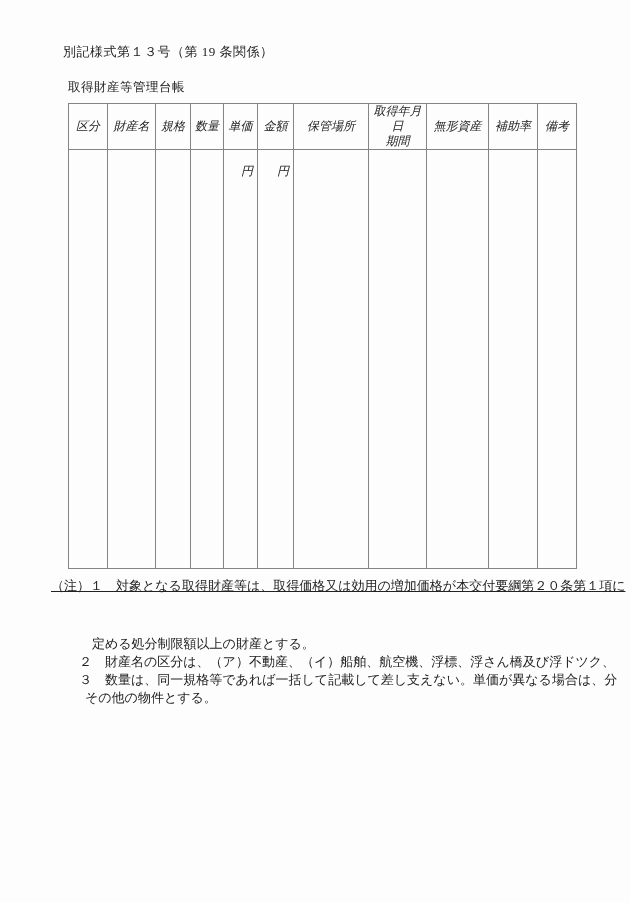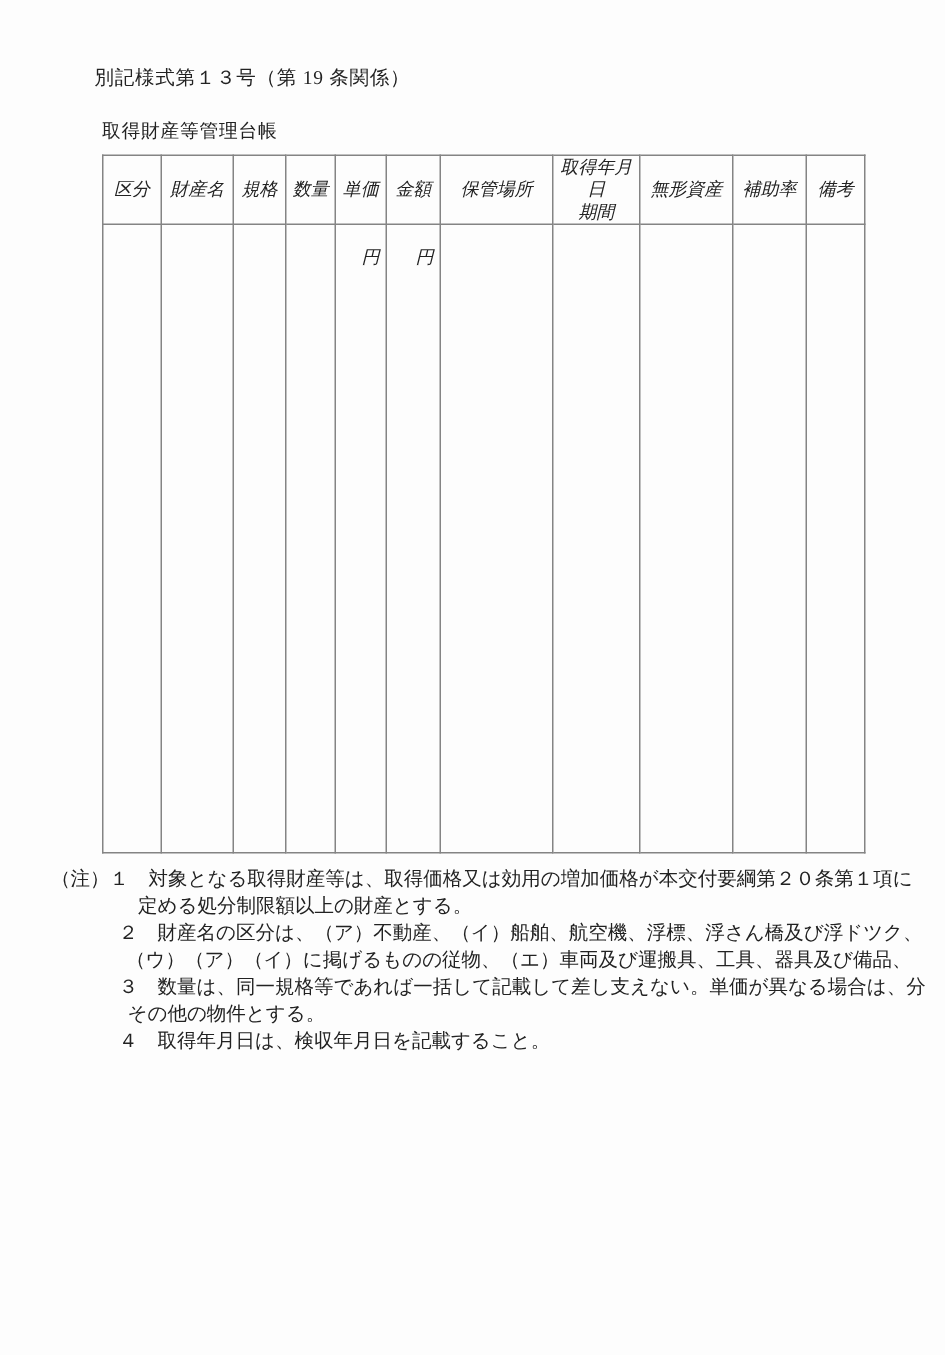--- a/index.html
+++ b/index.html
@@ -42,7 +42,7 @@
     font-size: 13px; line-height: 18px;
   }
   .note-line { white-space: nowrap; }
-  .ml-label { margin-left: 34px; }  
+  .ml-label { margin-left: 51px; text-decoration: underline; }  
   .ml-num   { margin-left: 79px; }  
   .ml-c1    { margin-left: 92px; }  
   .ml-c2    { margin-left: 84px; }  

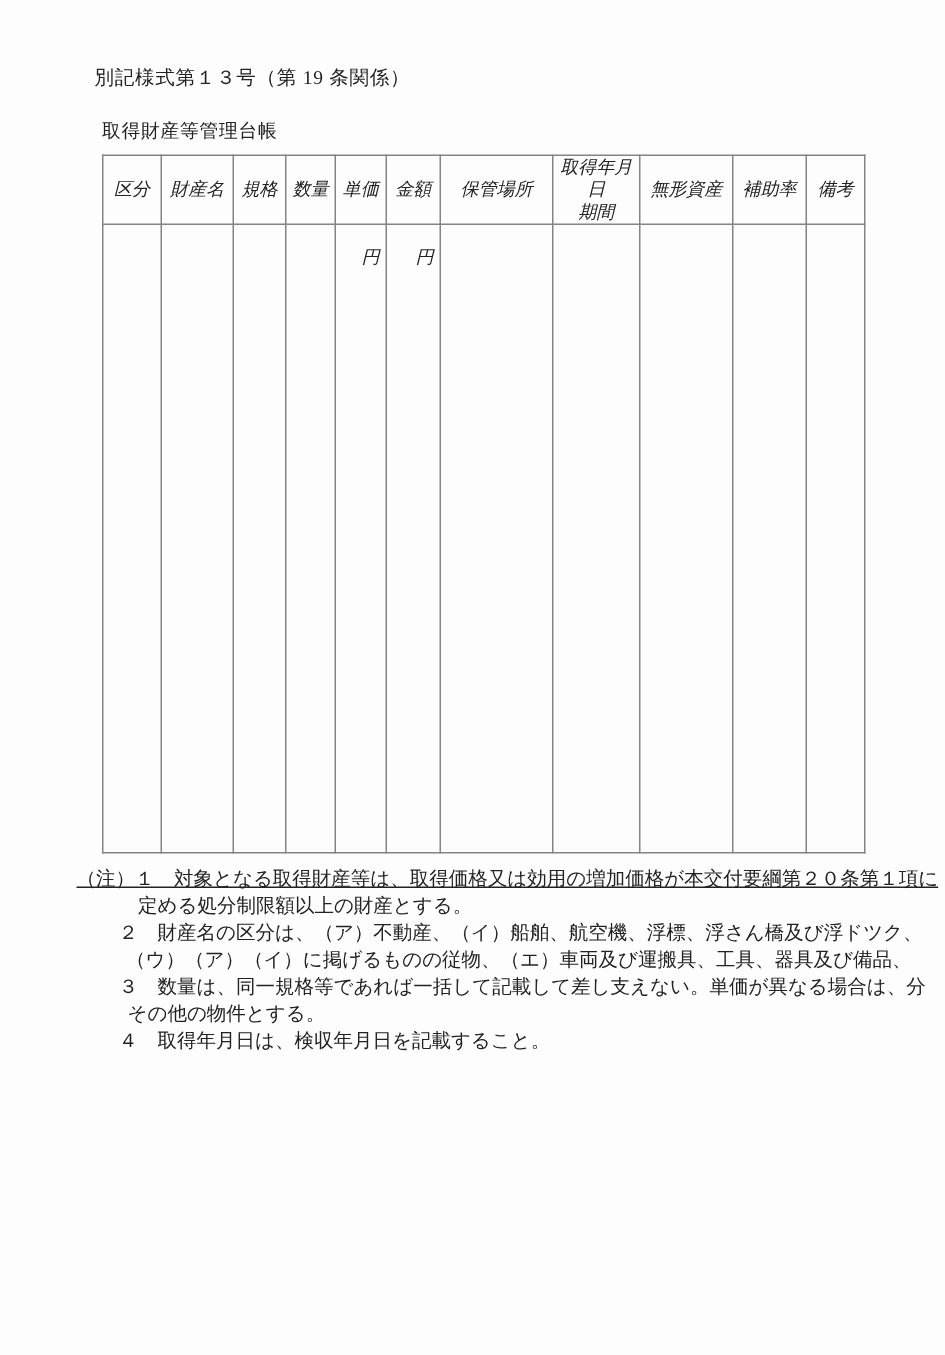--- a/index.html
+++ b/index.html
@@ -44,7 +44,7 @@
   .note-line { white-space: nowrap; }
   .ml-label { margin-left: 51px; text-decoration: underline; }  
   .ml-num   { margin-left: 79px; }  
-  .ml-c1    { margin-left: 92px; }  
+  .ml-c1    { margin-left: 92px; margin-top: 40px; }  
   .ml-c2    { margin-left: 84px; }  
   .ml-c3    { margin-left: 85px; }  
 </style>

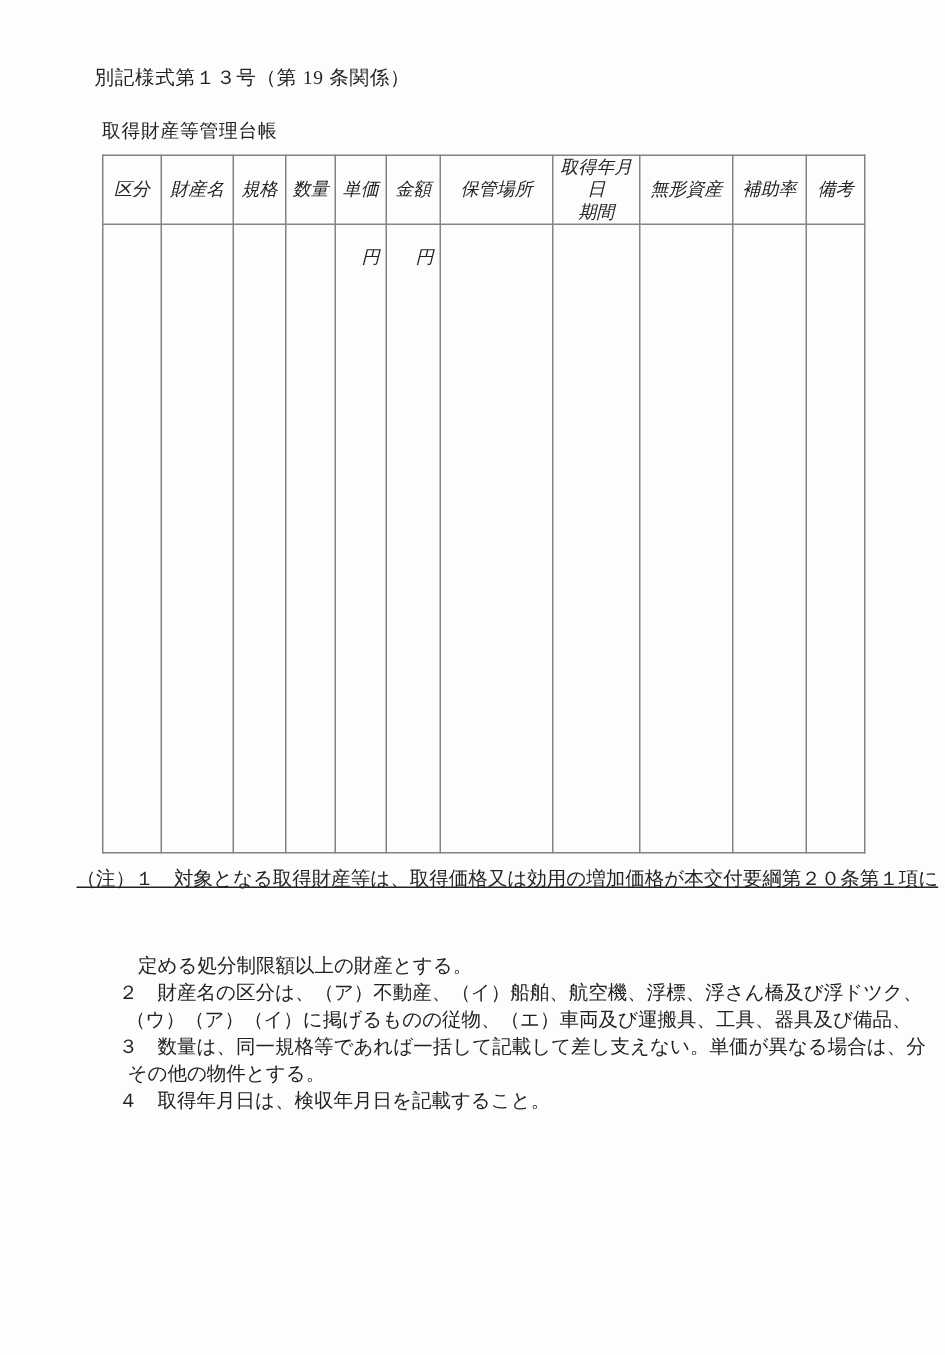--- a/index.html
+++ b/index.html
@@ -107,7 +107,6 @@
     <div class="note-line ml-label">（注）１　対象となる取得財産等は、取得価格又は効用の増加価格が本交付要綱第２０条第１項に</div>
     <div class="note-line ml-c1">定める処分制限額以上の財産とする。</div>
     <div class="note-line ml-num">２　財産名の区分は、（ア）不動産、（イ）船舶、航空機、浮標、浮さん橋及び浮ドツク、</div>
-    <div class="note-line ml-c2">（ウ）（ア）（イ）に掲げるものの従物、（エ）車両及び運搬具、工具、器具及び備品、</div>
     <div class="note-line ml-num">３　数量は、同一規格等であれば一括して記載して差し支えない。単価が異なる場合は、分</div>
     <div class="note-line ml-c3">その他の物件とする。</div>
     <div class="note-line ml-num">４　取得年月日は、検収年月日を記載すること。</div>

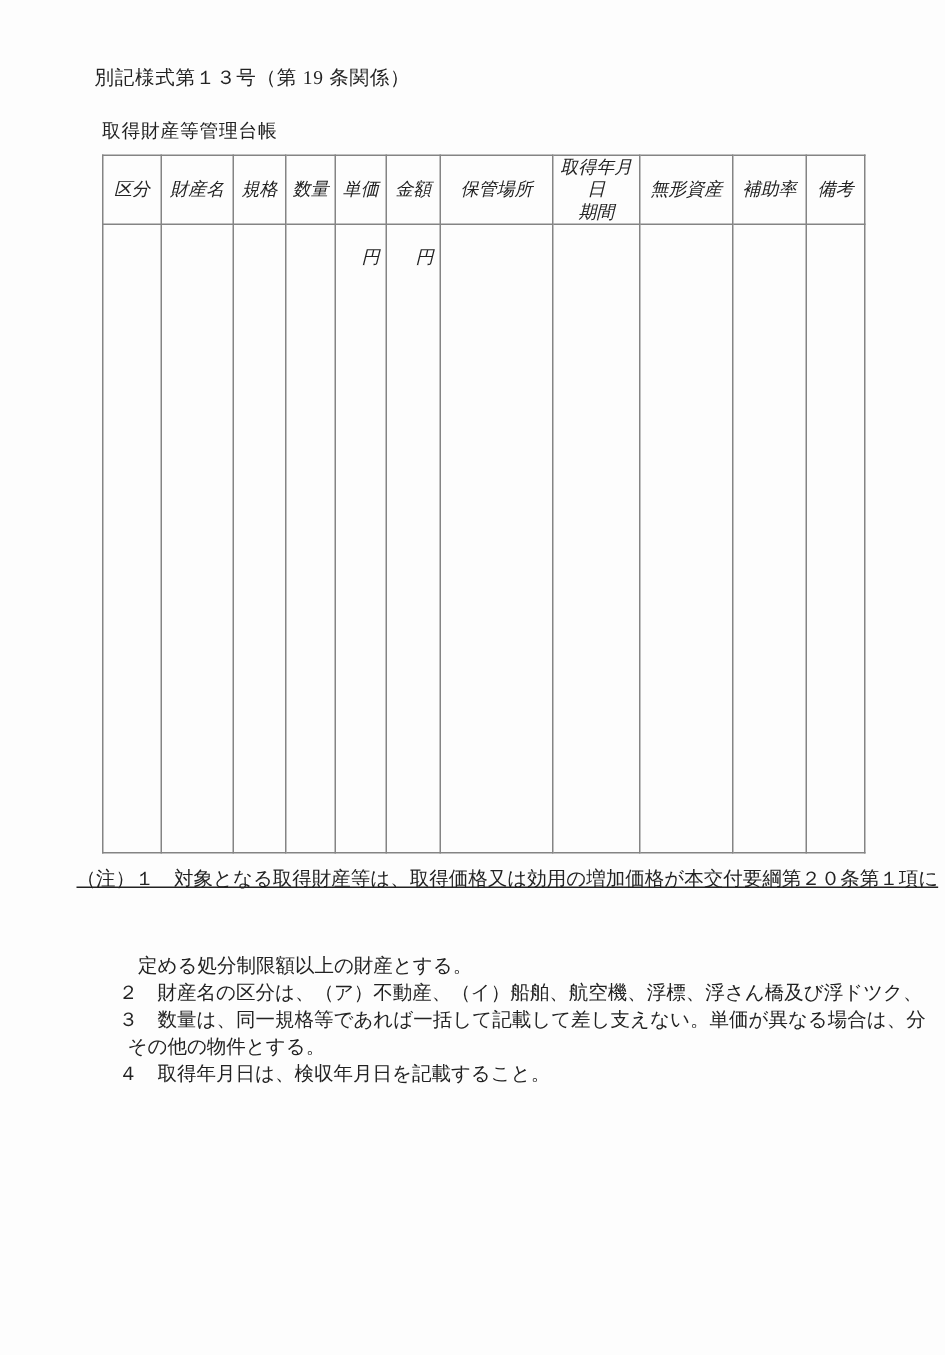--- a/index.html
+++ b/index.html
@@ -109,7 +109,6 @@
     <div class="note-line ml-num">２　財産名の区分は、（ア）不動産、（イ）船舶、航空機、浮標、浮さん橋及び浮ドツク、</div>
     <div class="note-line ml-num">３　数量は、同一規格等であれば一括して記載して差し支えない。単価が異なる場合は、分</div>
     <div class="note-line ml-c3">その他の物件とする。</div>
-    <div class="note-line ml-num">４　取得年月日は、検収年月日を記載すること。</div>
   </div>
 
 </div>

